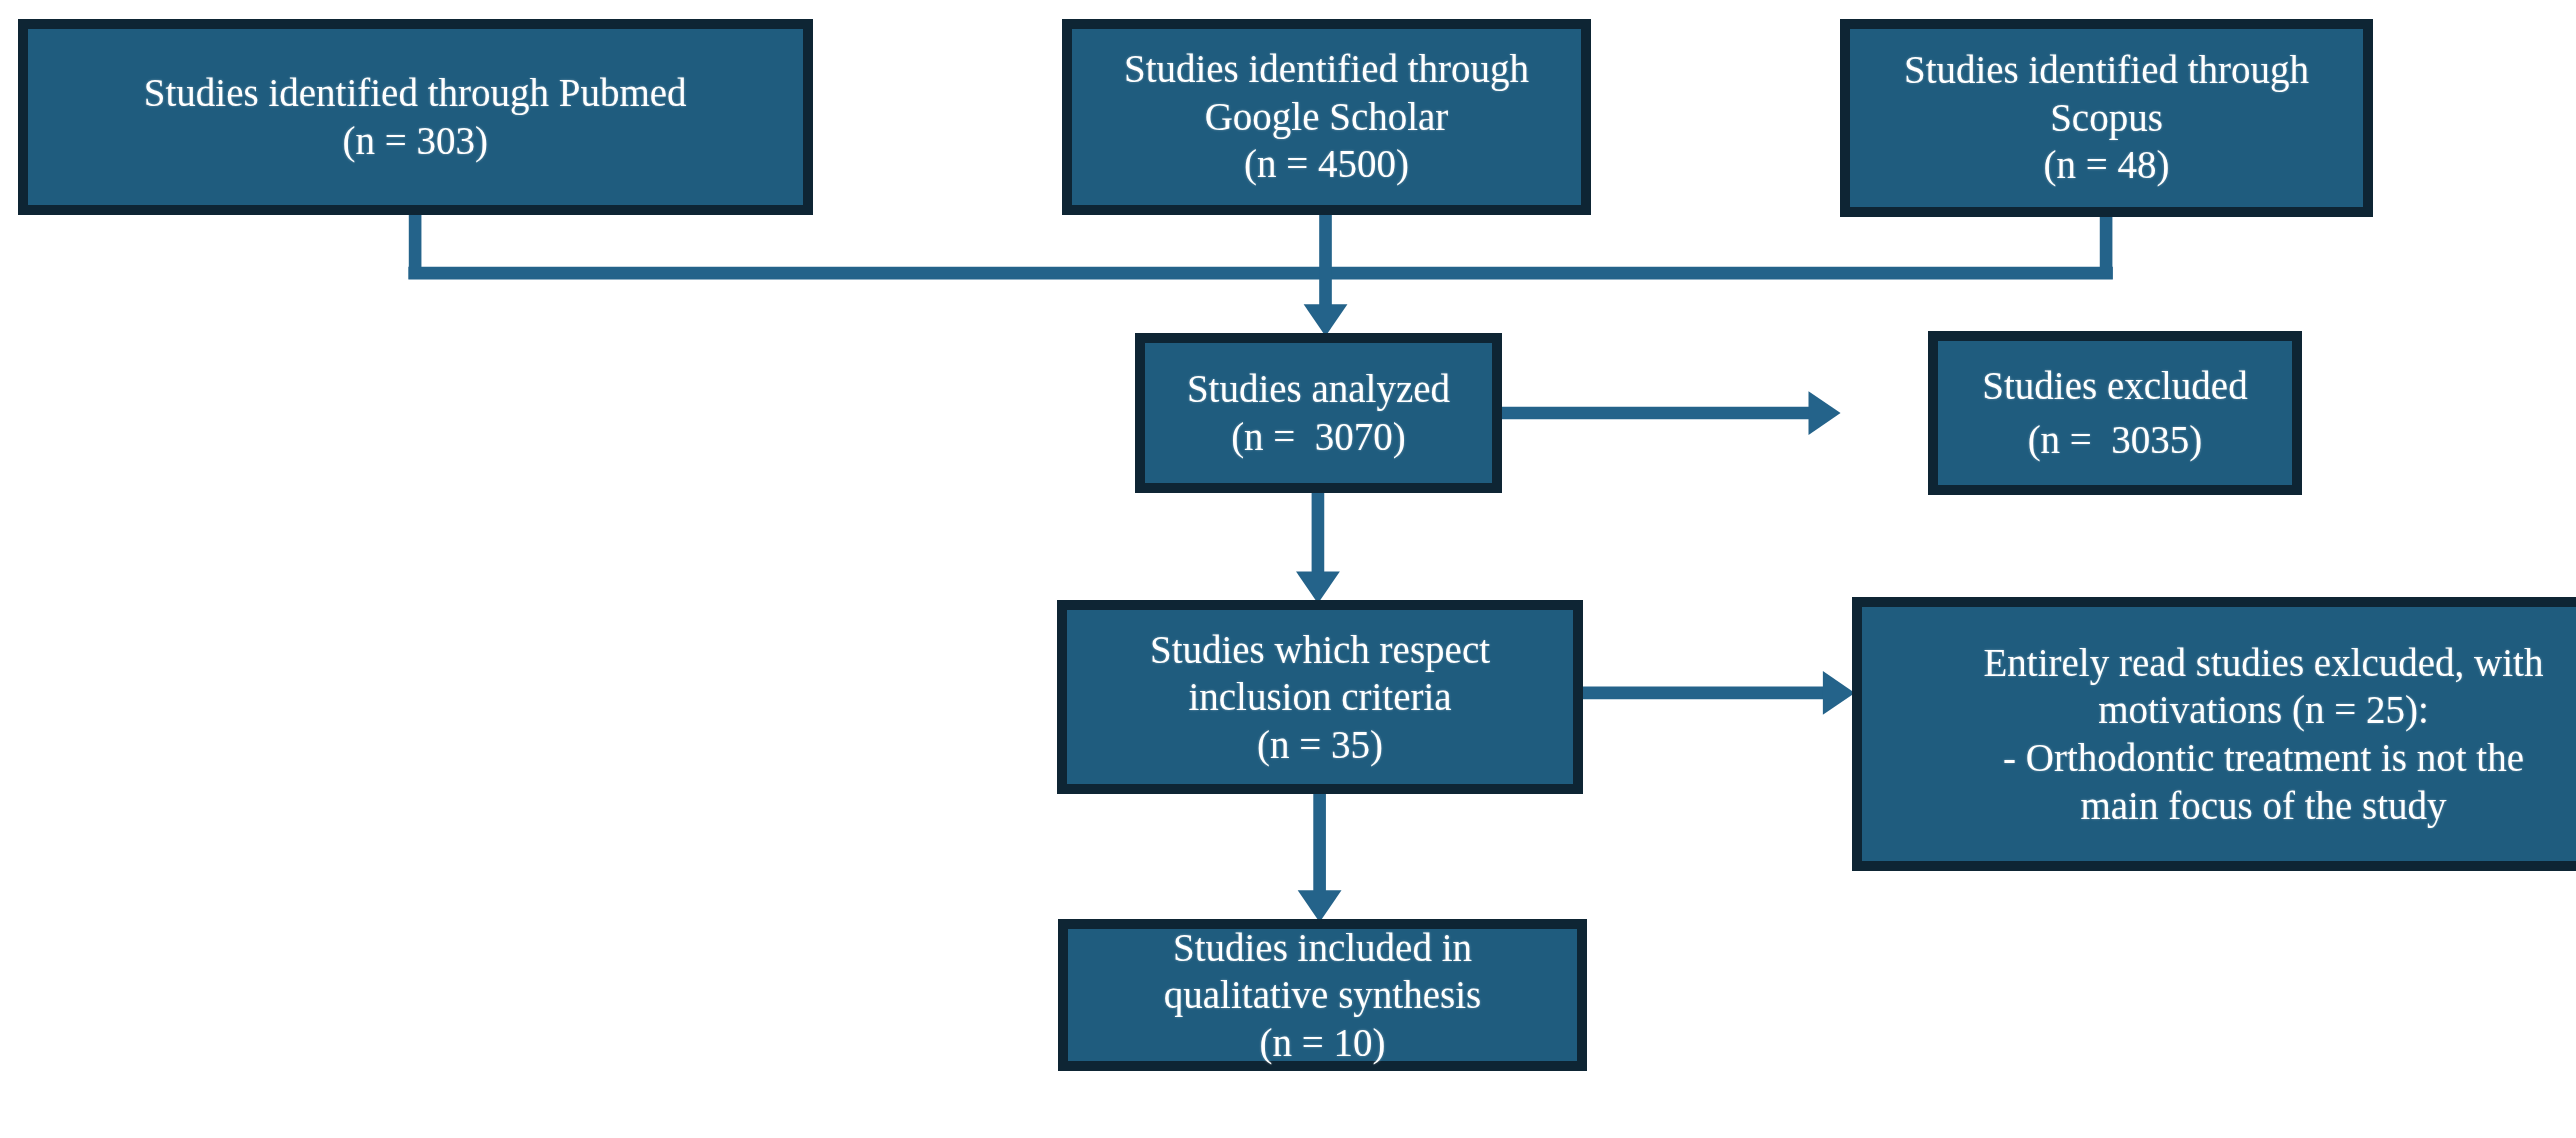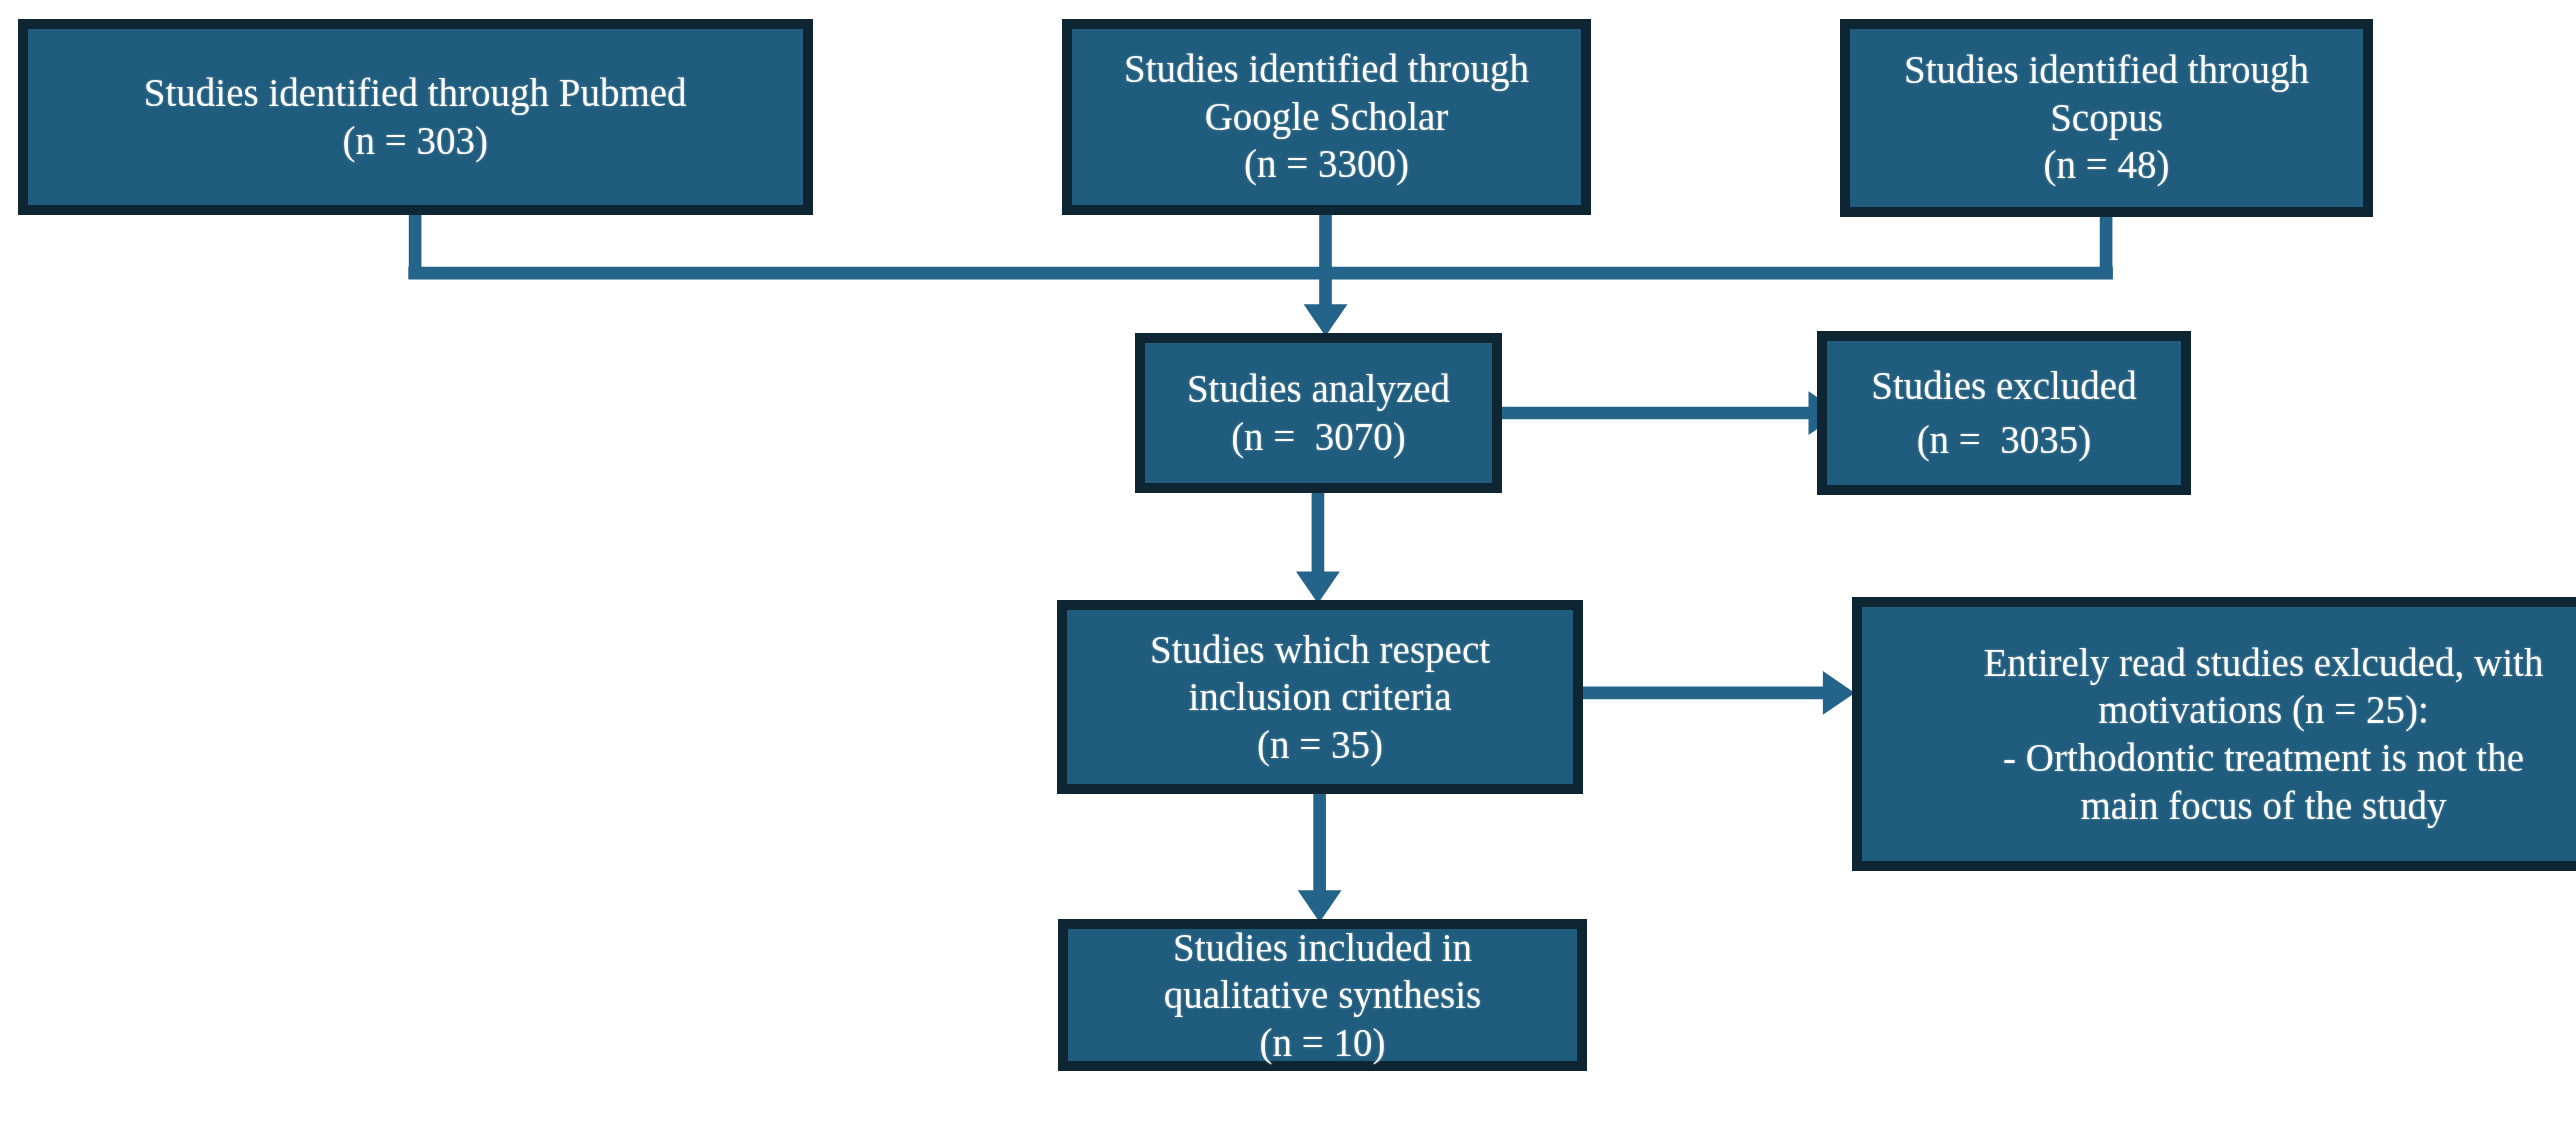--- a/index.html
+++ b/index.html
@@ -95,7 +95,7 @@
   <div class="box box-scholar">
     <div class="label">Studies identified through
 Google Scholar</div>
-    <div class="count">(n = 3300)</div>
+    <div class="count">(n = 4500)</div>
   </div>
 
   <div class="box box-scopus">

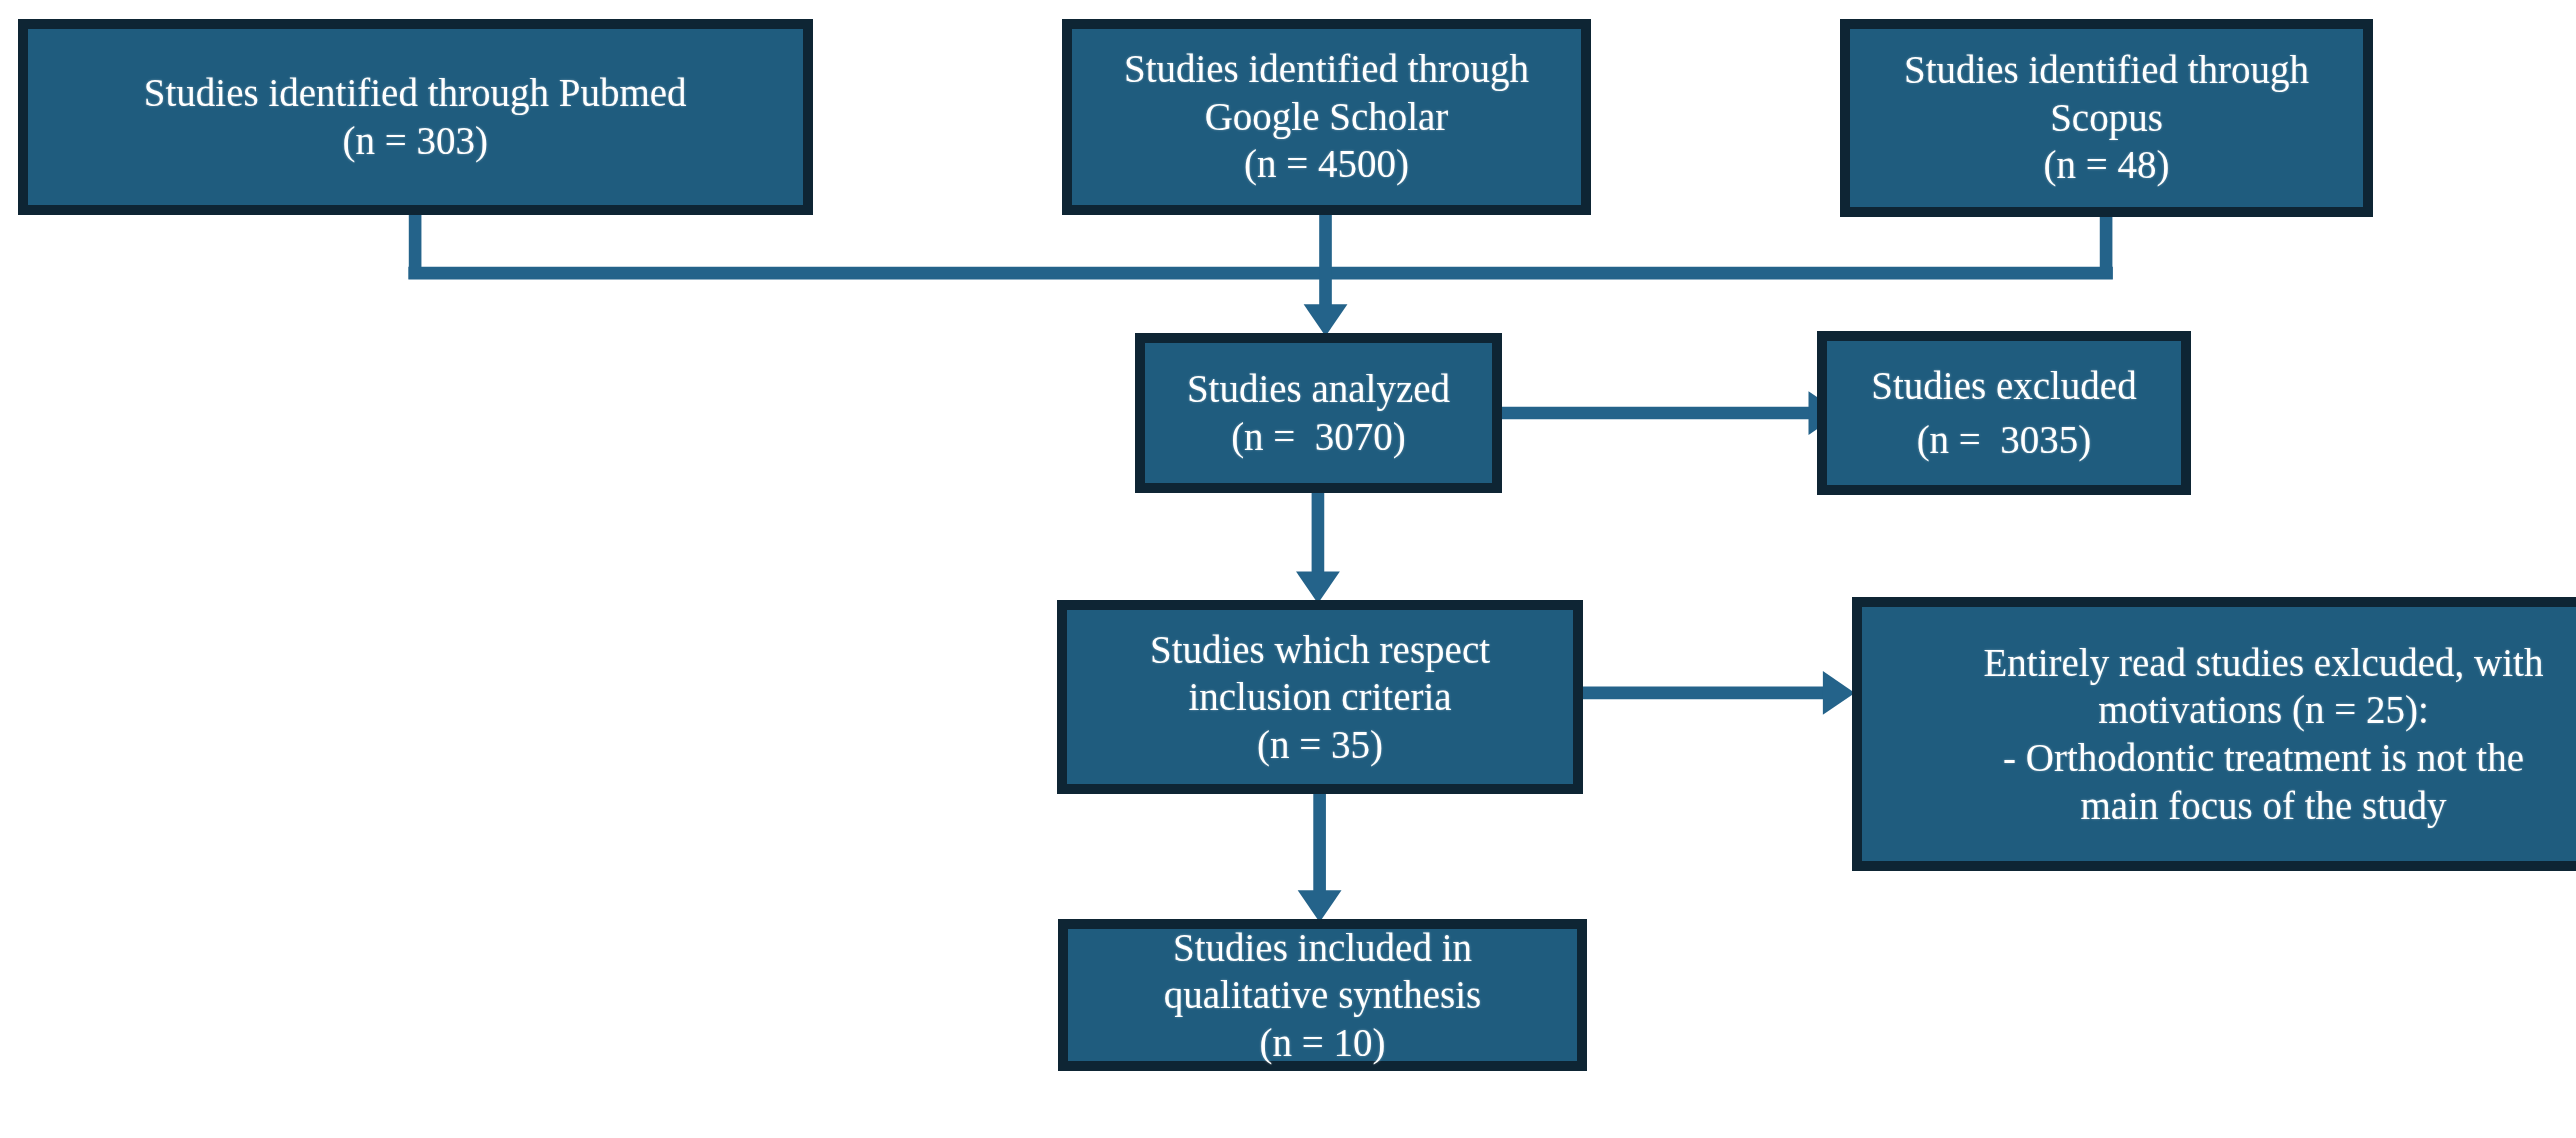--- a/index.html
+++ b/index.html
@@ -56,7 +56,7 @@
   .box-scholar     { left: 1062px; top: 18.6px;   width: 529px; height: 196px; }
   .box-scopus      { left: 1840px; top: 18.6px;   width: 533px; height: 198px; }
   .box-analyzed    { left: 1135px; top: 333px;  width: 367px; height: 160px; align-items: center; }
-  .box-excluded    { left: 1817px; top: 331px;  width: 374px; height: 164px; gap: 6px; }
+  .box-excluded    { left: 1928px; top: 331px;  width: 374px; height: 164px; gap: 6px; }
   .box-inclusion   { left: 1057px; top: 600px;  width: 526px; height: 194px; }
   .box-motivations { left: 1852px; top: 597px;  width: 823px; height: 274px; }
   .box-included    { left: 1058px; top: 919px; width: 529px; height: 152px; }

